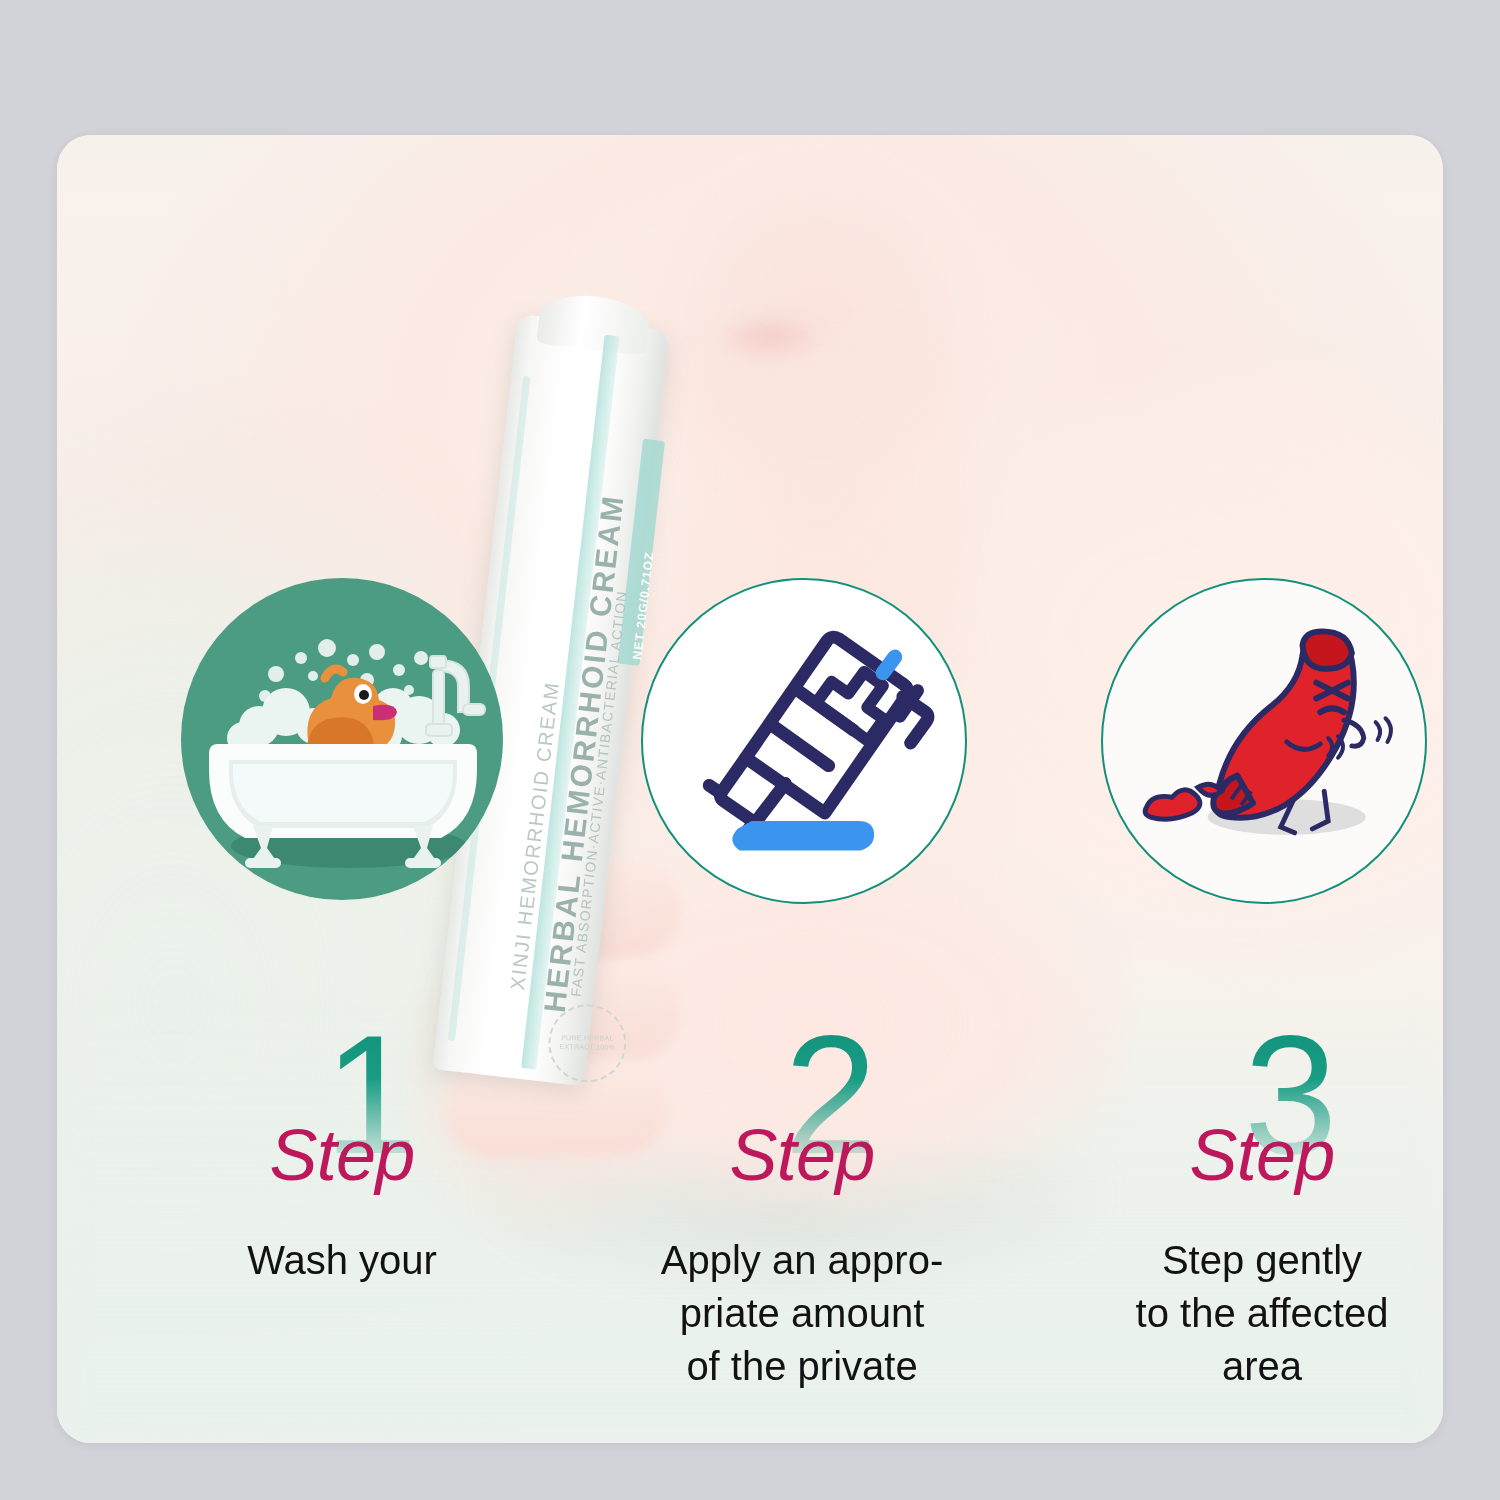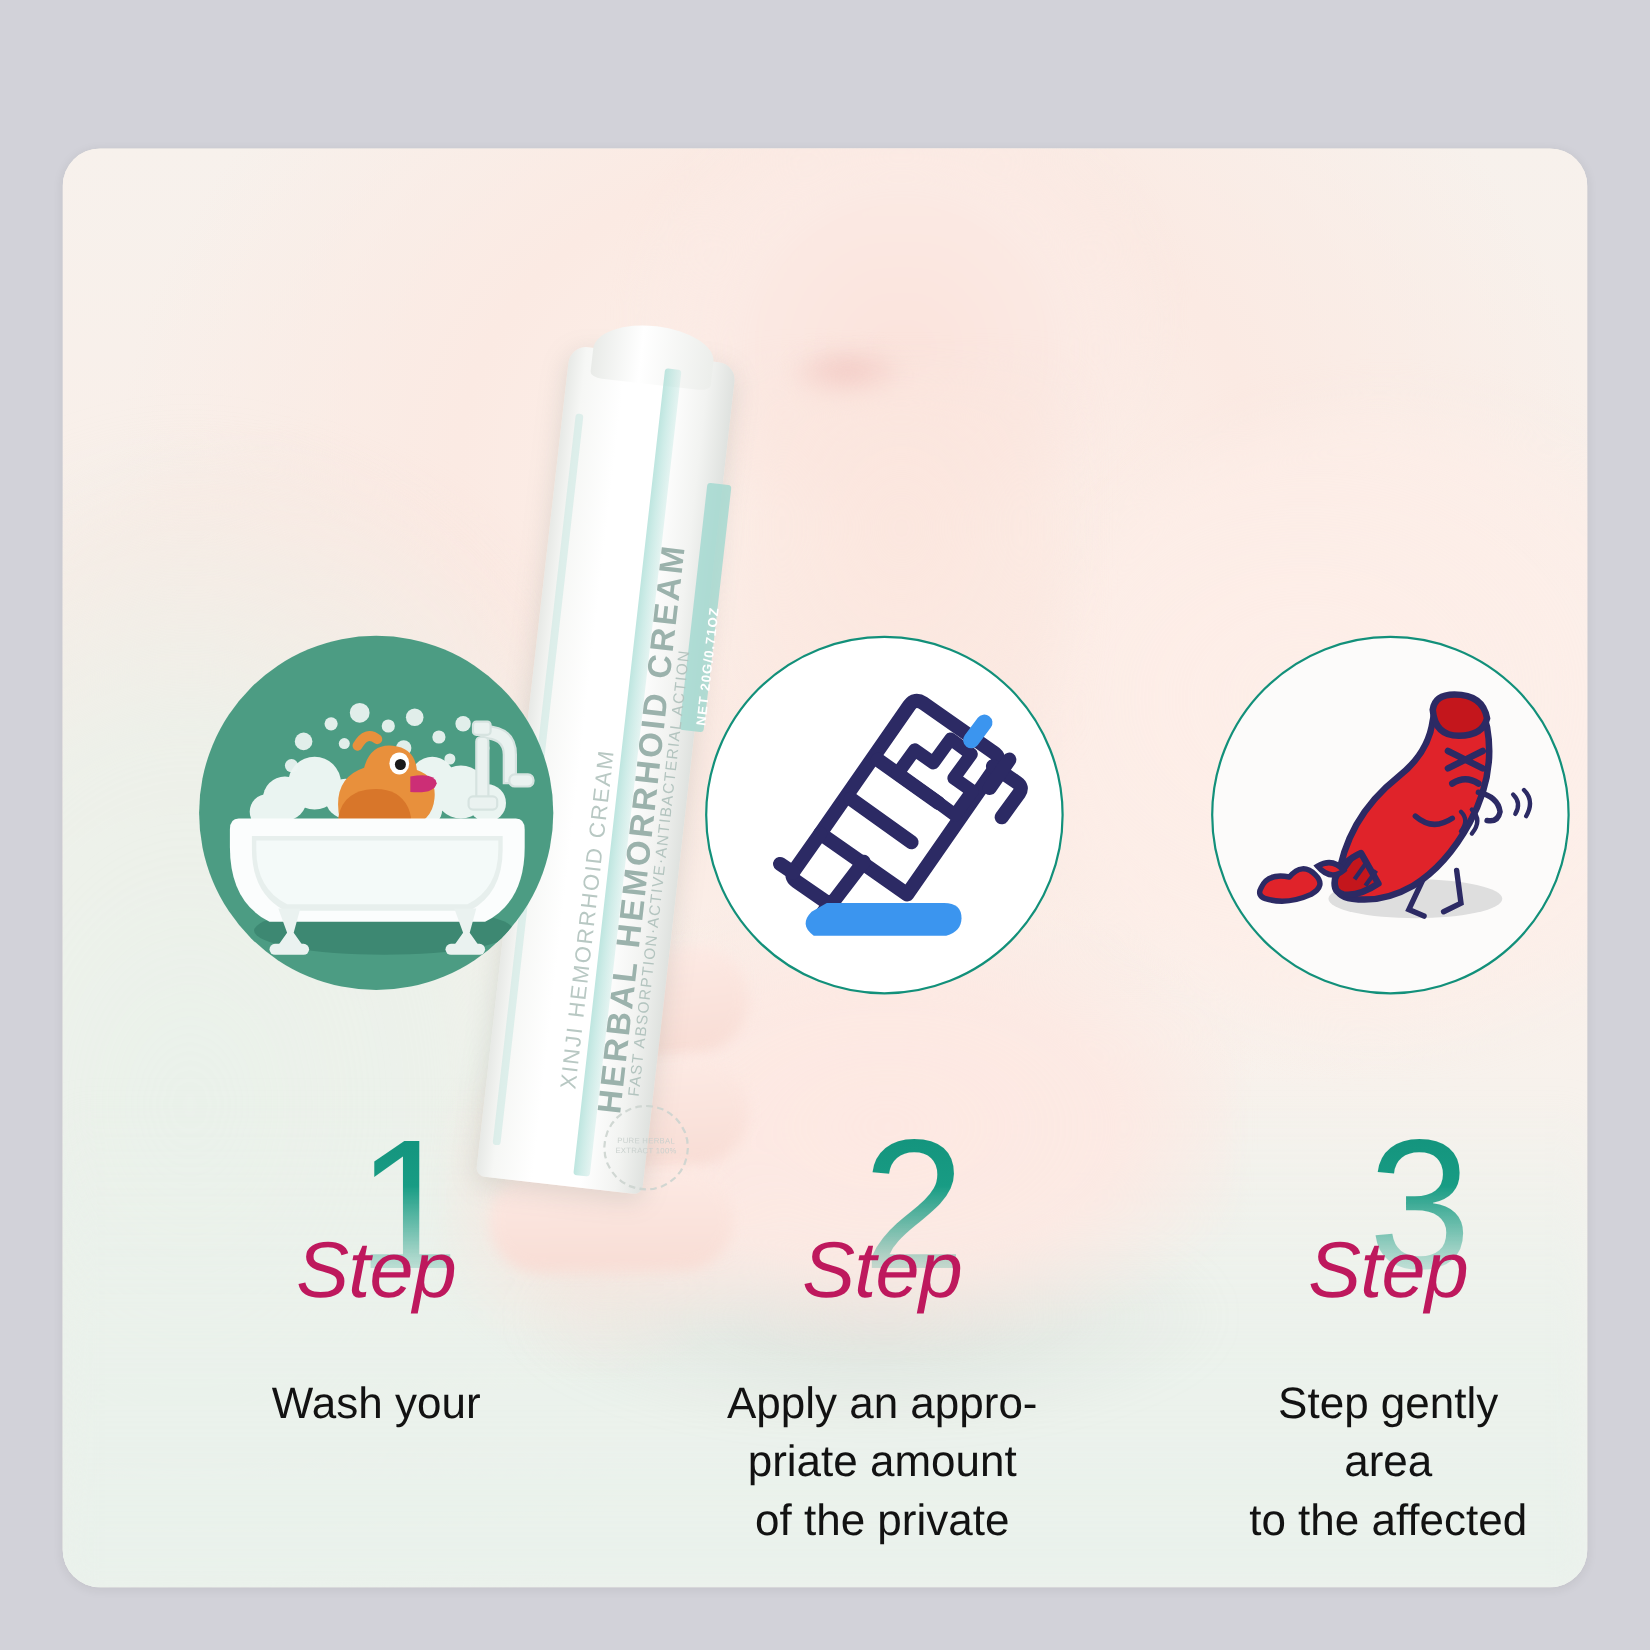--- a/index.html
+++ b/index.html
@@ -317,7 +317,7 @@
   }
   .step-desc {
     position: relative;
-    margin-top: 30px;
+    margin-top: 14px;
     font-size: 40px;
     line-height: 1.32;
     color: #121212;

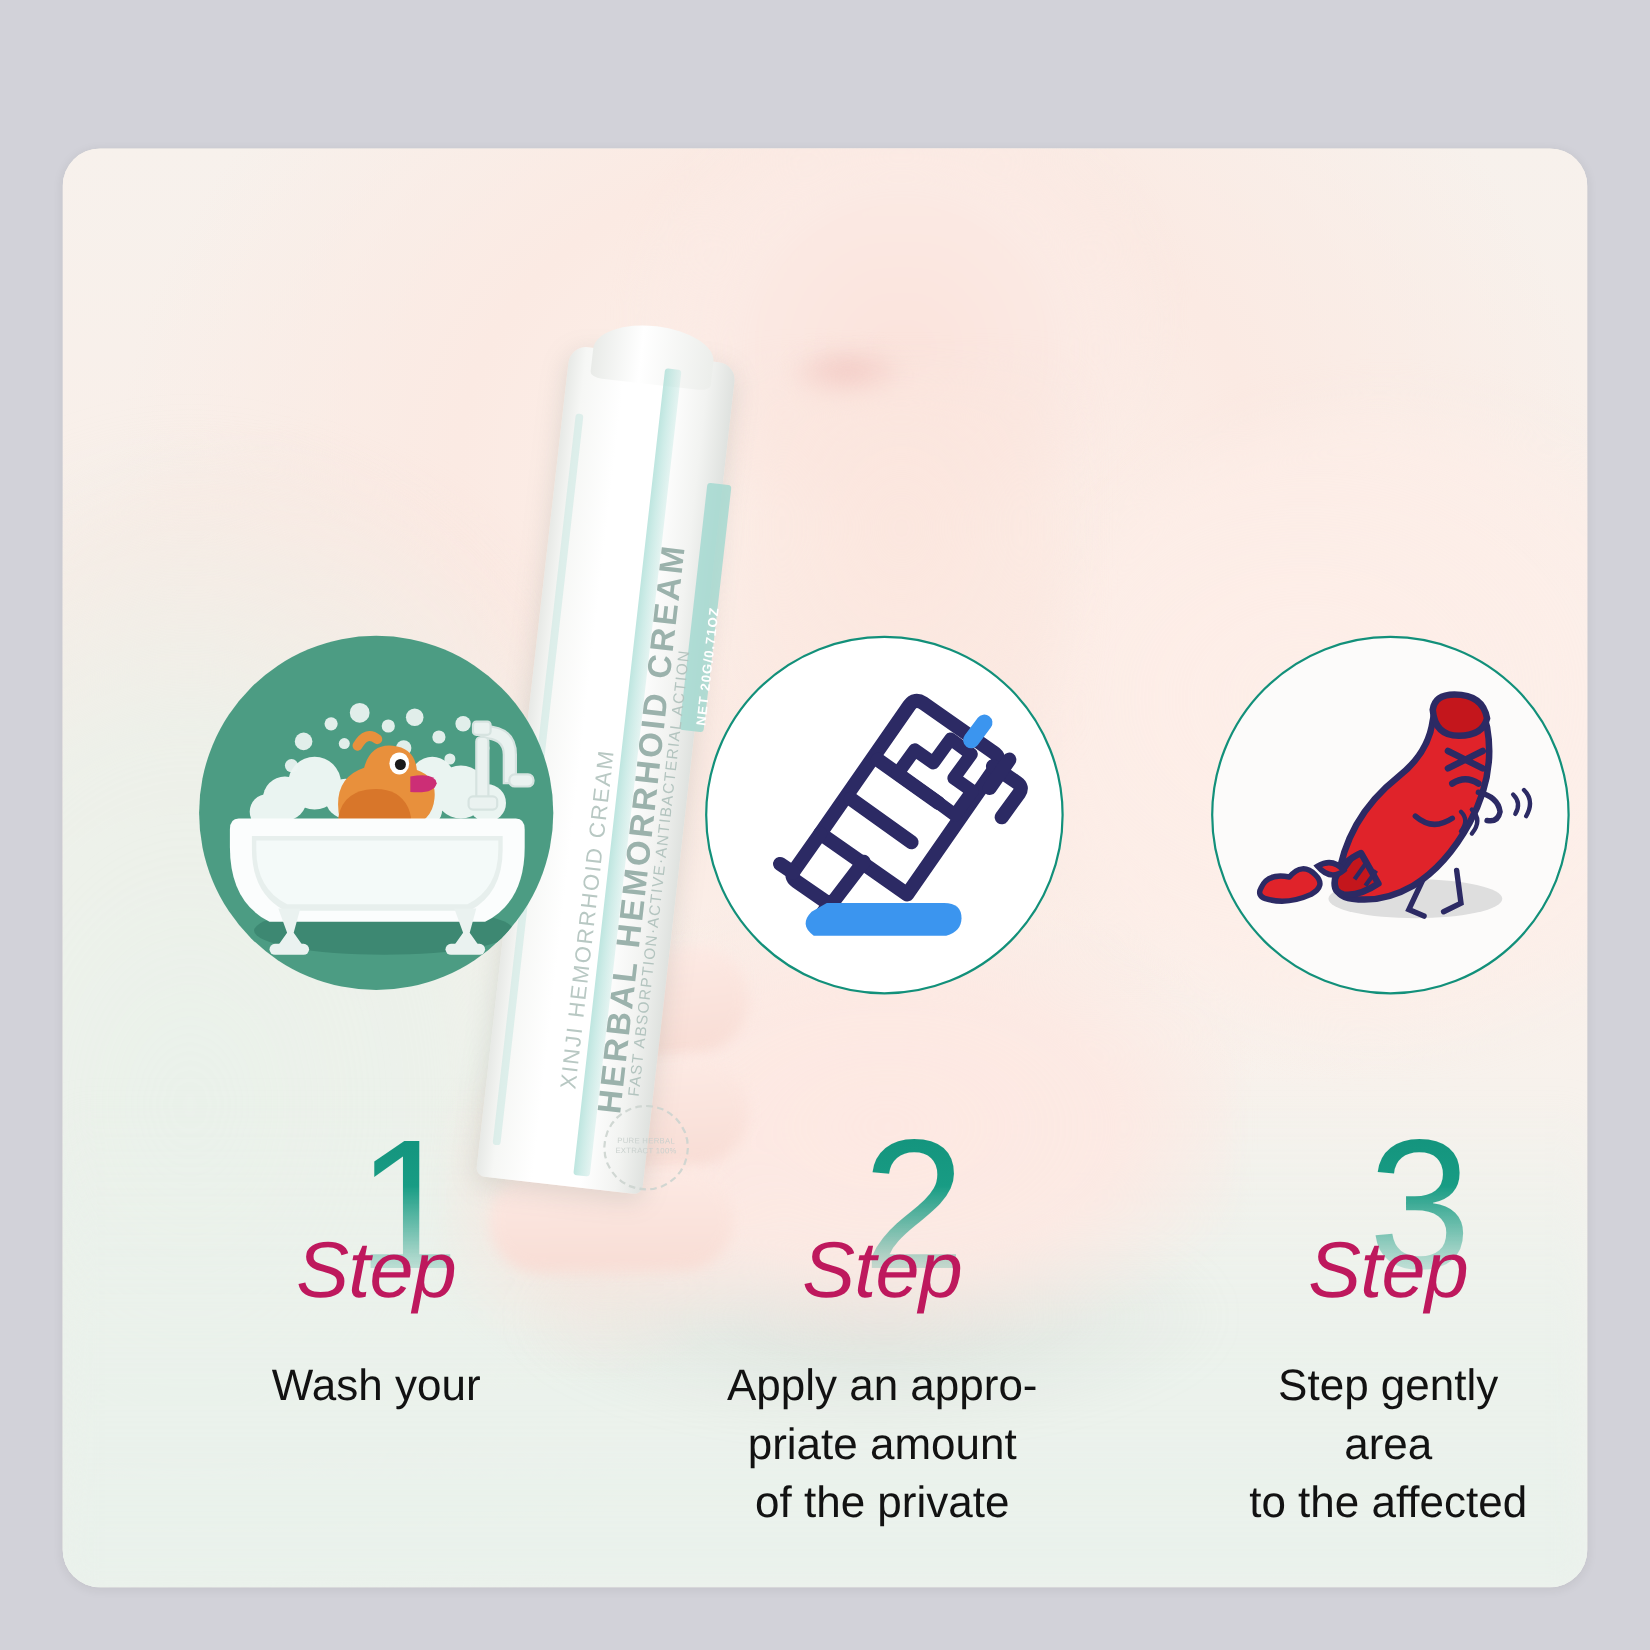--- a/index.html
+++ b/index.html
@@ -504,8 +504,8 @@
       </div>
       <div class="step-desc">
         <span>Step gently</span>
+        <span>to the affected</span>
         <span>area</span>
-        <span>to the affected</span>
       </div>
     </div>
 

